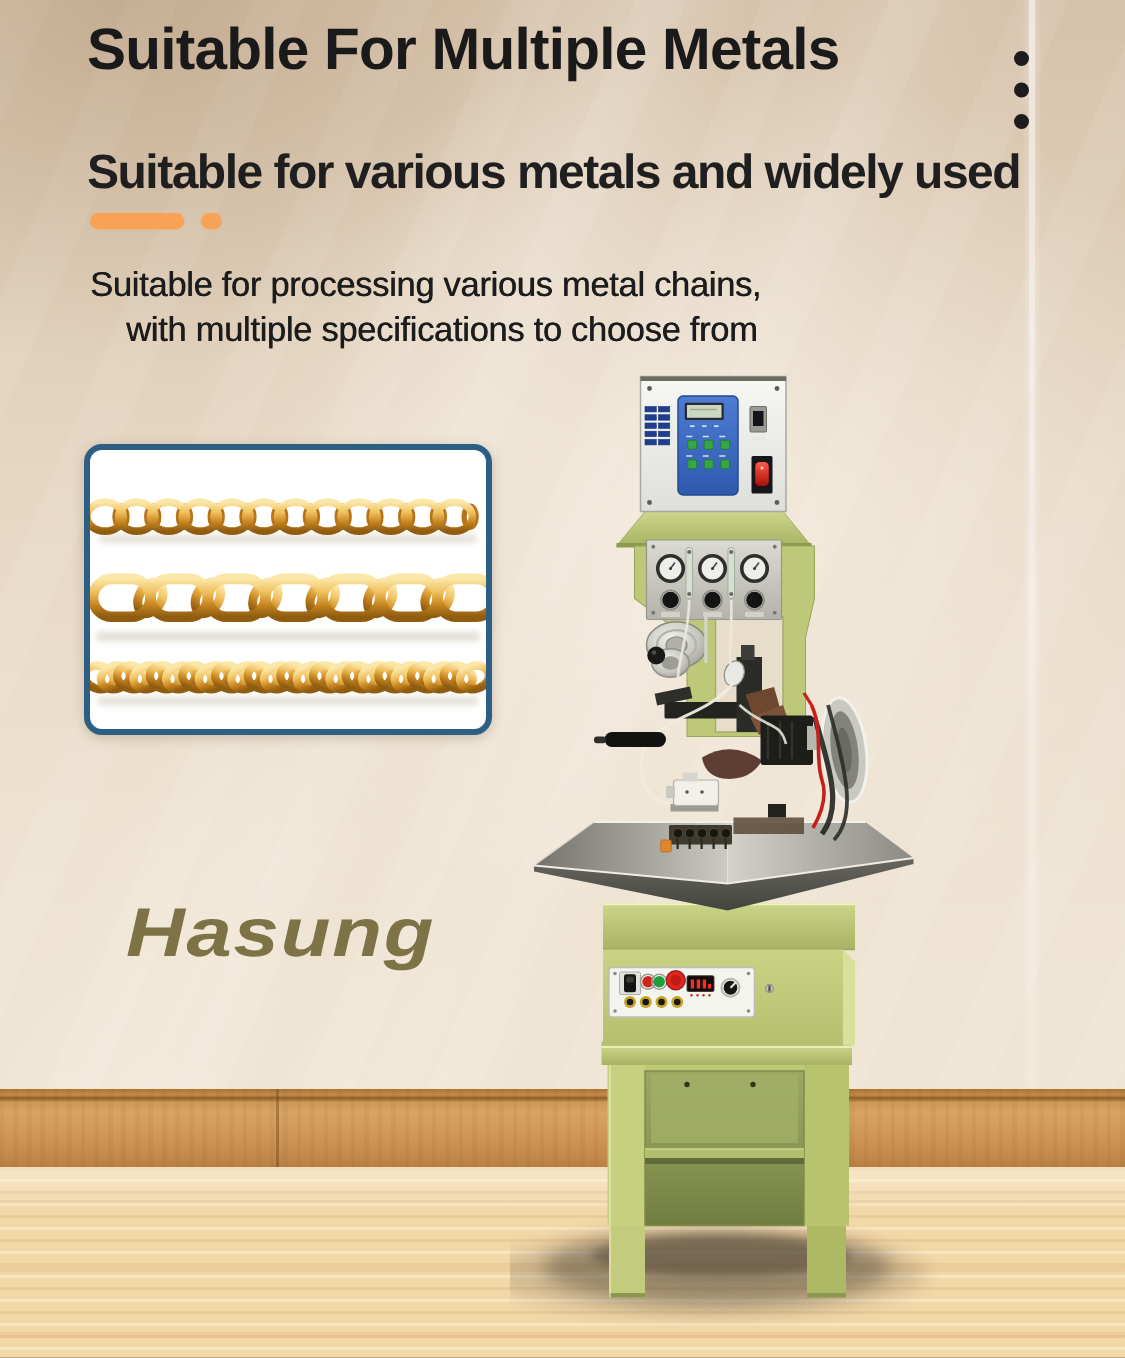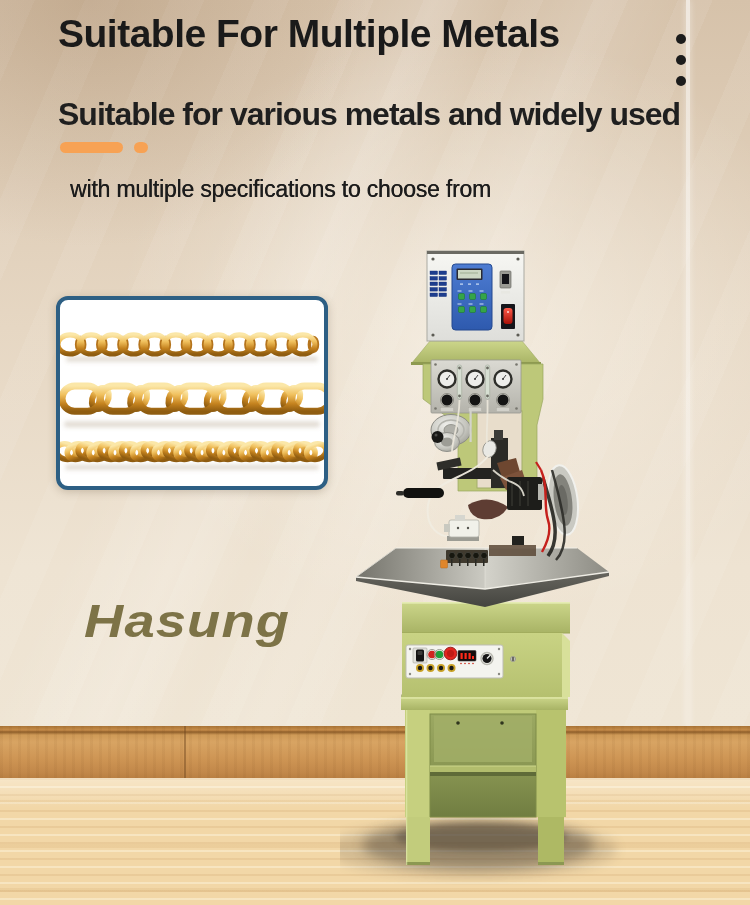--- a/index.html
+++ b/index.html
@@ -74,6 +74,7 @@
   <div class="dash"></div>
   <div class="dash-dot"></div>
   <div class="desc">
+    <div class="l1">Suitable for processing various metal chains,</div>
     <div class="l2">with multiple specifications to choose from</div>
   </div>
 

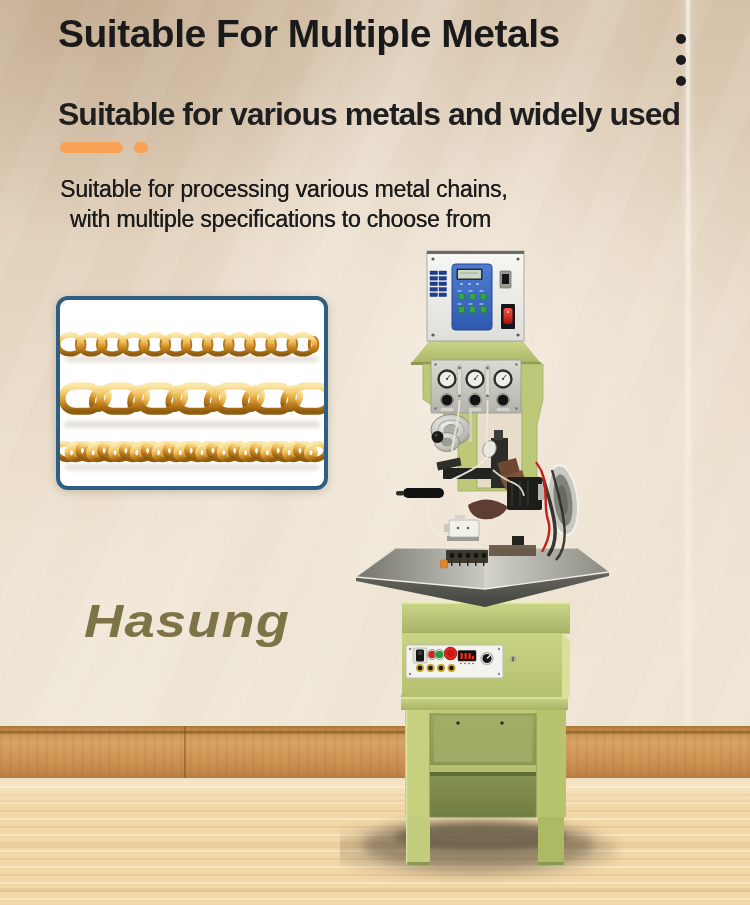--- a/index.html
+++ b/index.html
@@ -36,7 +36,7 @@
     letter-spacing:-1px;color:#1f1f1f;white-space:nowrap;}
   .desc{position:absolute;left:60px;top:174px;font-size:23px;font-weight:400;
     letter-spacing:-.2px;color:#1c1c1c;line-height:30px;text-shadow:.35px 0 0 currentColor;}
-  .desc .l2{margin-left:10px;}
+  .desc .l2{margin-left:24px;}
   .dash{position:absolute;left:60px;top:142px;width:63px;height:11px;border-radius:6px;background:#f7a254;}
   .dash-dot{position:absolute;left:134px;top:142px;width:14px;height:11px;border-radius:6px;background:#f7a254;}
   .menu-dots{position:absolute;left:675px;top:34px;width:12px;height:54px;}

